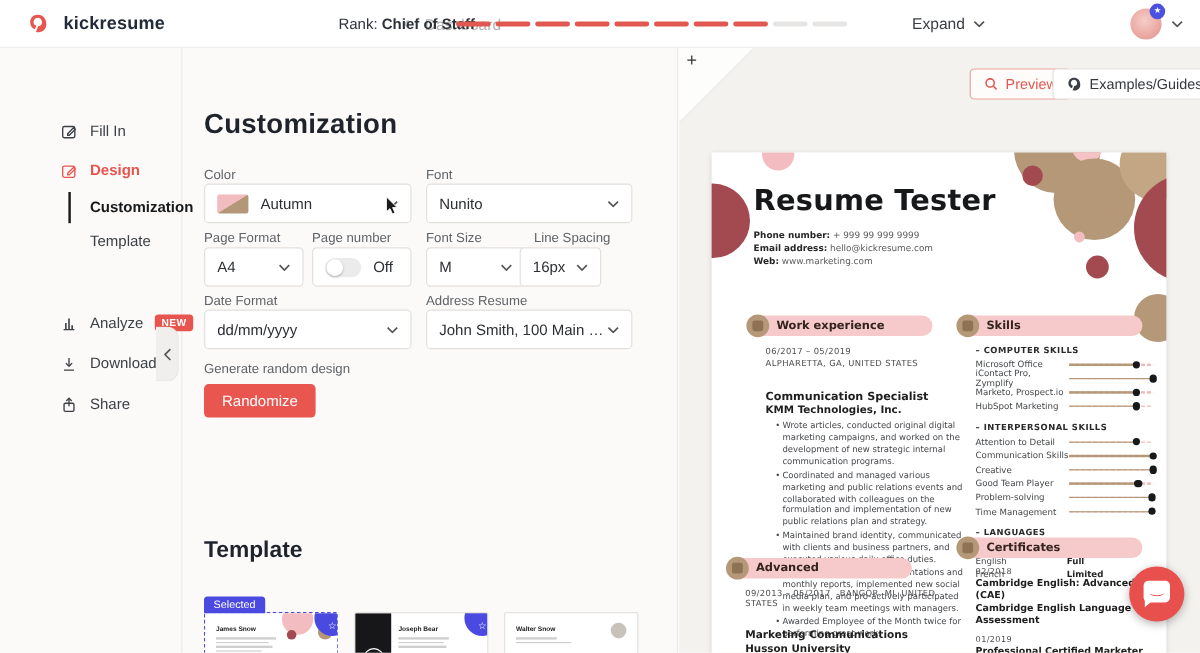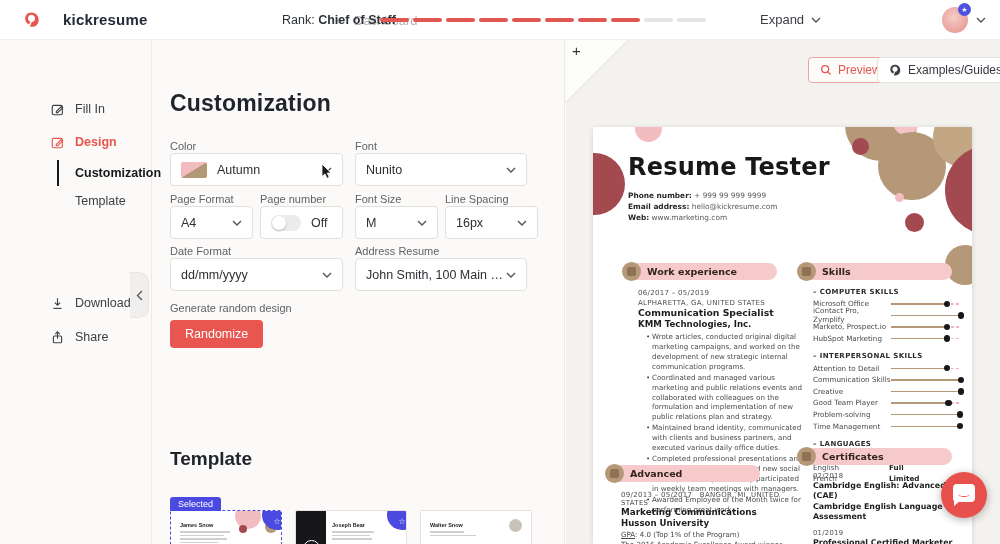--- a/index.html
+++ b/index.html
@@ -8,7 +8,7 @@
   svg{display:block}
   
   .topbar{position:absolute;left:0;top:0;width:1000px;height:40px;background:#fff;border-bottom:1px solid #f0eeec;z-index:30}
-  .logo{position:absolute;left:22px;top:10px;display:flex;align-items:center;gap:22px}
+  .logo{position:absolute;left:22px;top:10px;display:flex;align-items:center;gap:12px}
   .logo-text{font-weight:bold;font-size:15px;color:#222b38;letter-spacing:.2px}
   .crumb-back{position:absolute;left:336px;top:11px;color:#b9b9b9}
   .crumb{position:absolute;left:354px;top:13px;font-size:13px;color:#b5b3b1}

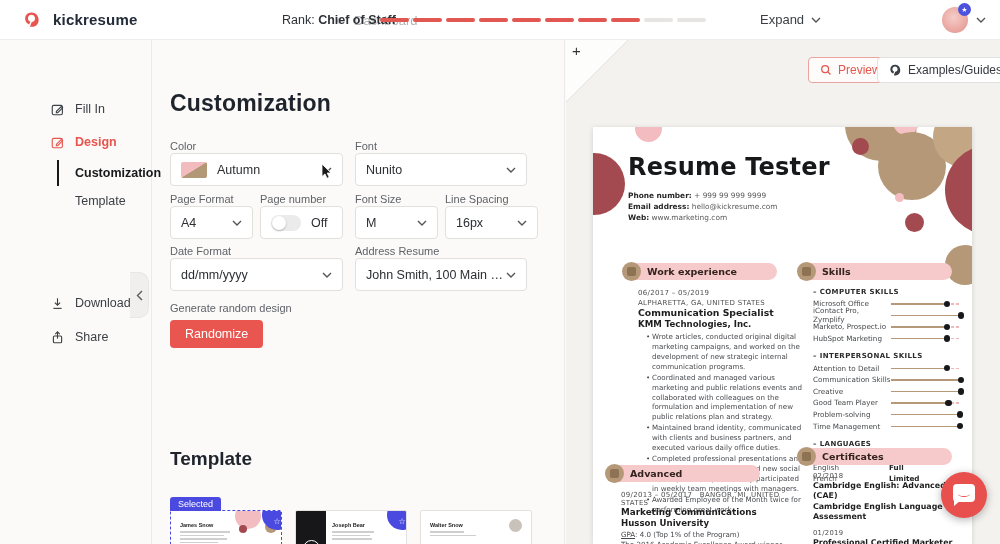--- a/index.html
+++ b/index.html
@@ -260,7 +260,7 @@
   </div>
 
   <span class="flabel" style="left:315px;top:153px">Line Spacing</span>
-  <div class="field" style="left:315px;top:166px;width:93px">
+  <div class="field" style="left:303px;top:166px;width:68px">
     <span class="val">16px</span>
     <span>
         <svg width="10" height="6" viewBox="0 0 10 6">

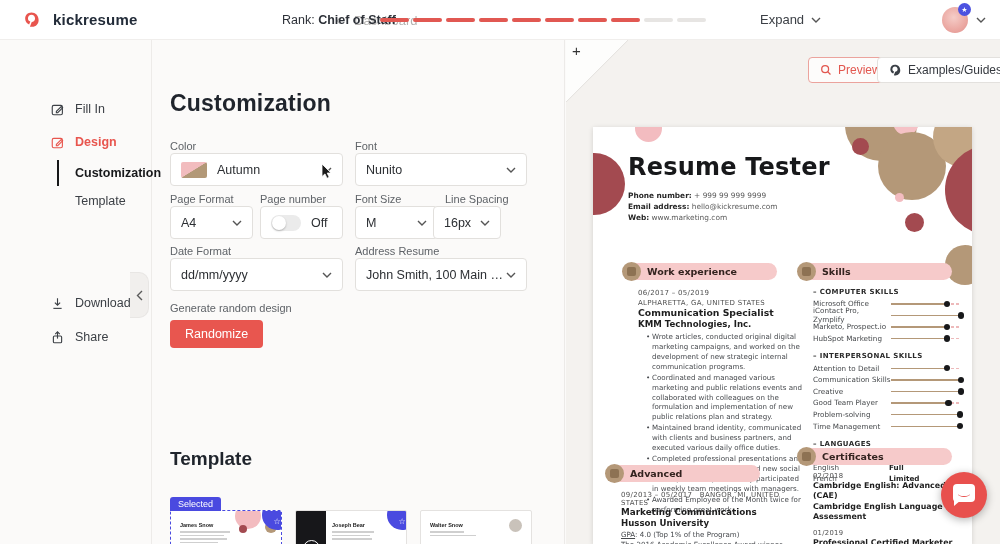--- a/index.html
+++ b/index.html
@@ -178,6 +178,18 @@
   <div class="nav-sub" style="top:150px">
     <span>Template</span>
   </div>
+  <div class="nav-item" style="top:217px">
+    <span class="nicon">
+        <svg width="15" height="15" viewBox="0 0 20 20" fill="none" stroke="currentColor" stroke-width="1.8">
+          <path d="M4 17h12" stroke-width="1.3"></path>
+          <path d="M6.5 16.5V9.5"></path>
+          <path d="M10 16.5V4.5"></path>
+          <path d="M13.5 16.5V12"></path>
+        </svg>
+      </span>
+    <span>Analyze</span>
+    <span class="badge-new">NEW</span>
+  </div>
   <div class="nav-item" style="top:251px">
     <span class="nicon">
         <svg width="15" height="15" viewBox="0 0 20 20" fill="none" stroke="currentColor" stroke-width="1.5">

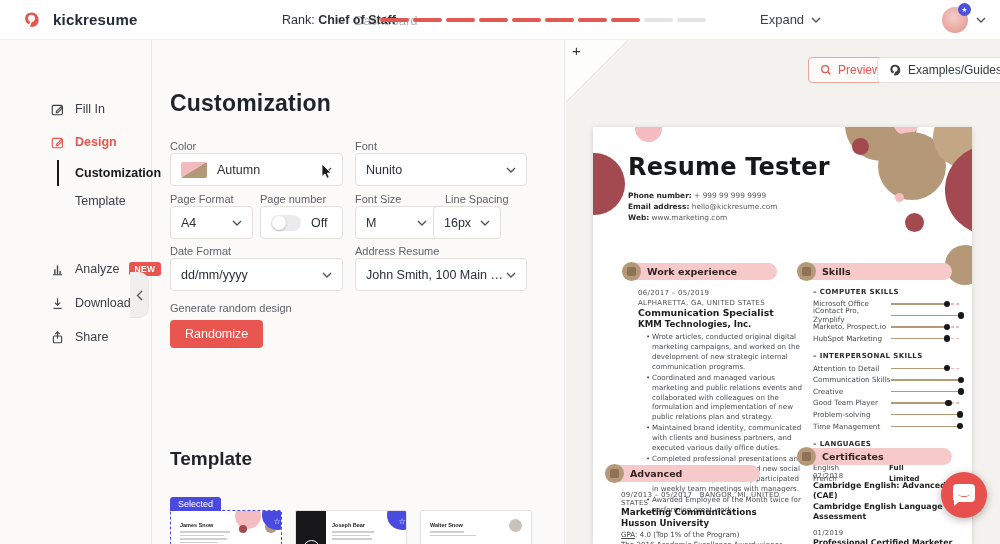--- a/index.html
+++ b/index.html
@@ -79,7 +79,7 @@
   .entry{margin:9px 0 0 15px;color:#46494d}
   .edates{font-size:7px;color:#4f4f4f;letter-spacing:.3px}
   .eloc{font-size:7px;color:#4f4f4f;letter-spacing:.3px;margin-top:2px}
-  .erole{font-size:9.3px;font-weight:bold;color:#1e1e1e;margin-top:0}
+  .erole{font-size:9.3px;font-weight:bold;color:#1e1e1e;margin-top:18px}
   .ecompany{font-size:8.6px;font-weight:bold;color:#1e1e1e;margin-top:1px}
   .bullets{margin:3px 0 0 8px;list-style:none}
   .bullets li{font-size:7.1px;line-height:1.4;color:#46494d;position:relative;padding-left:6px;margin-bottom:1px}

